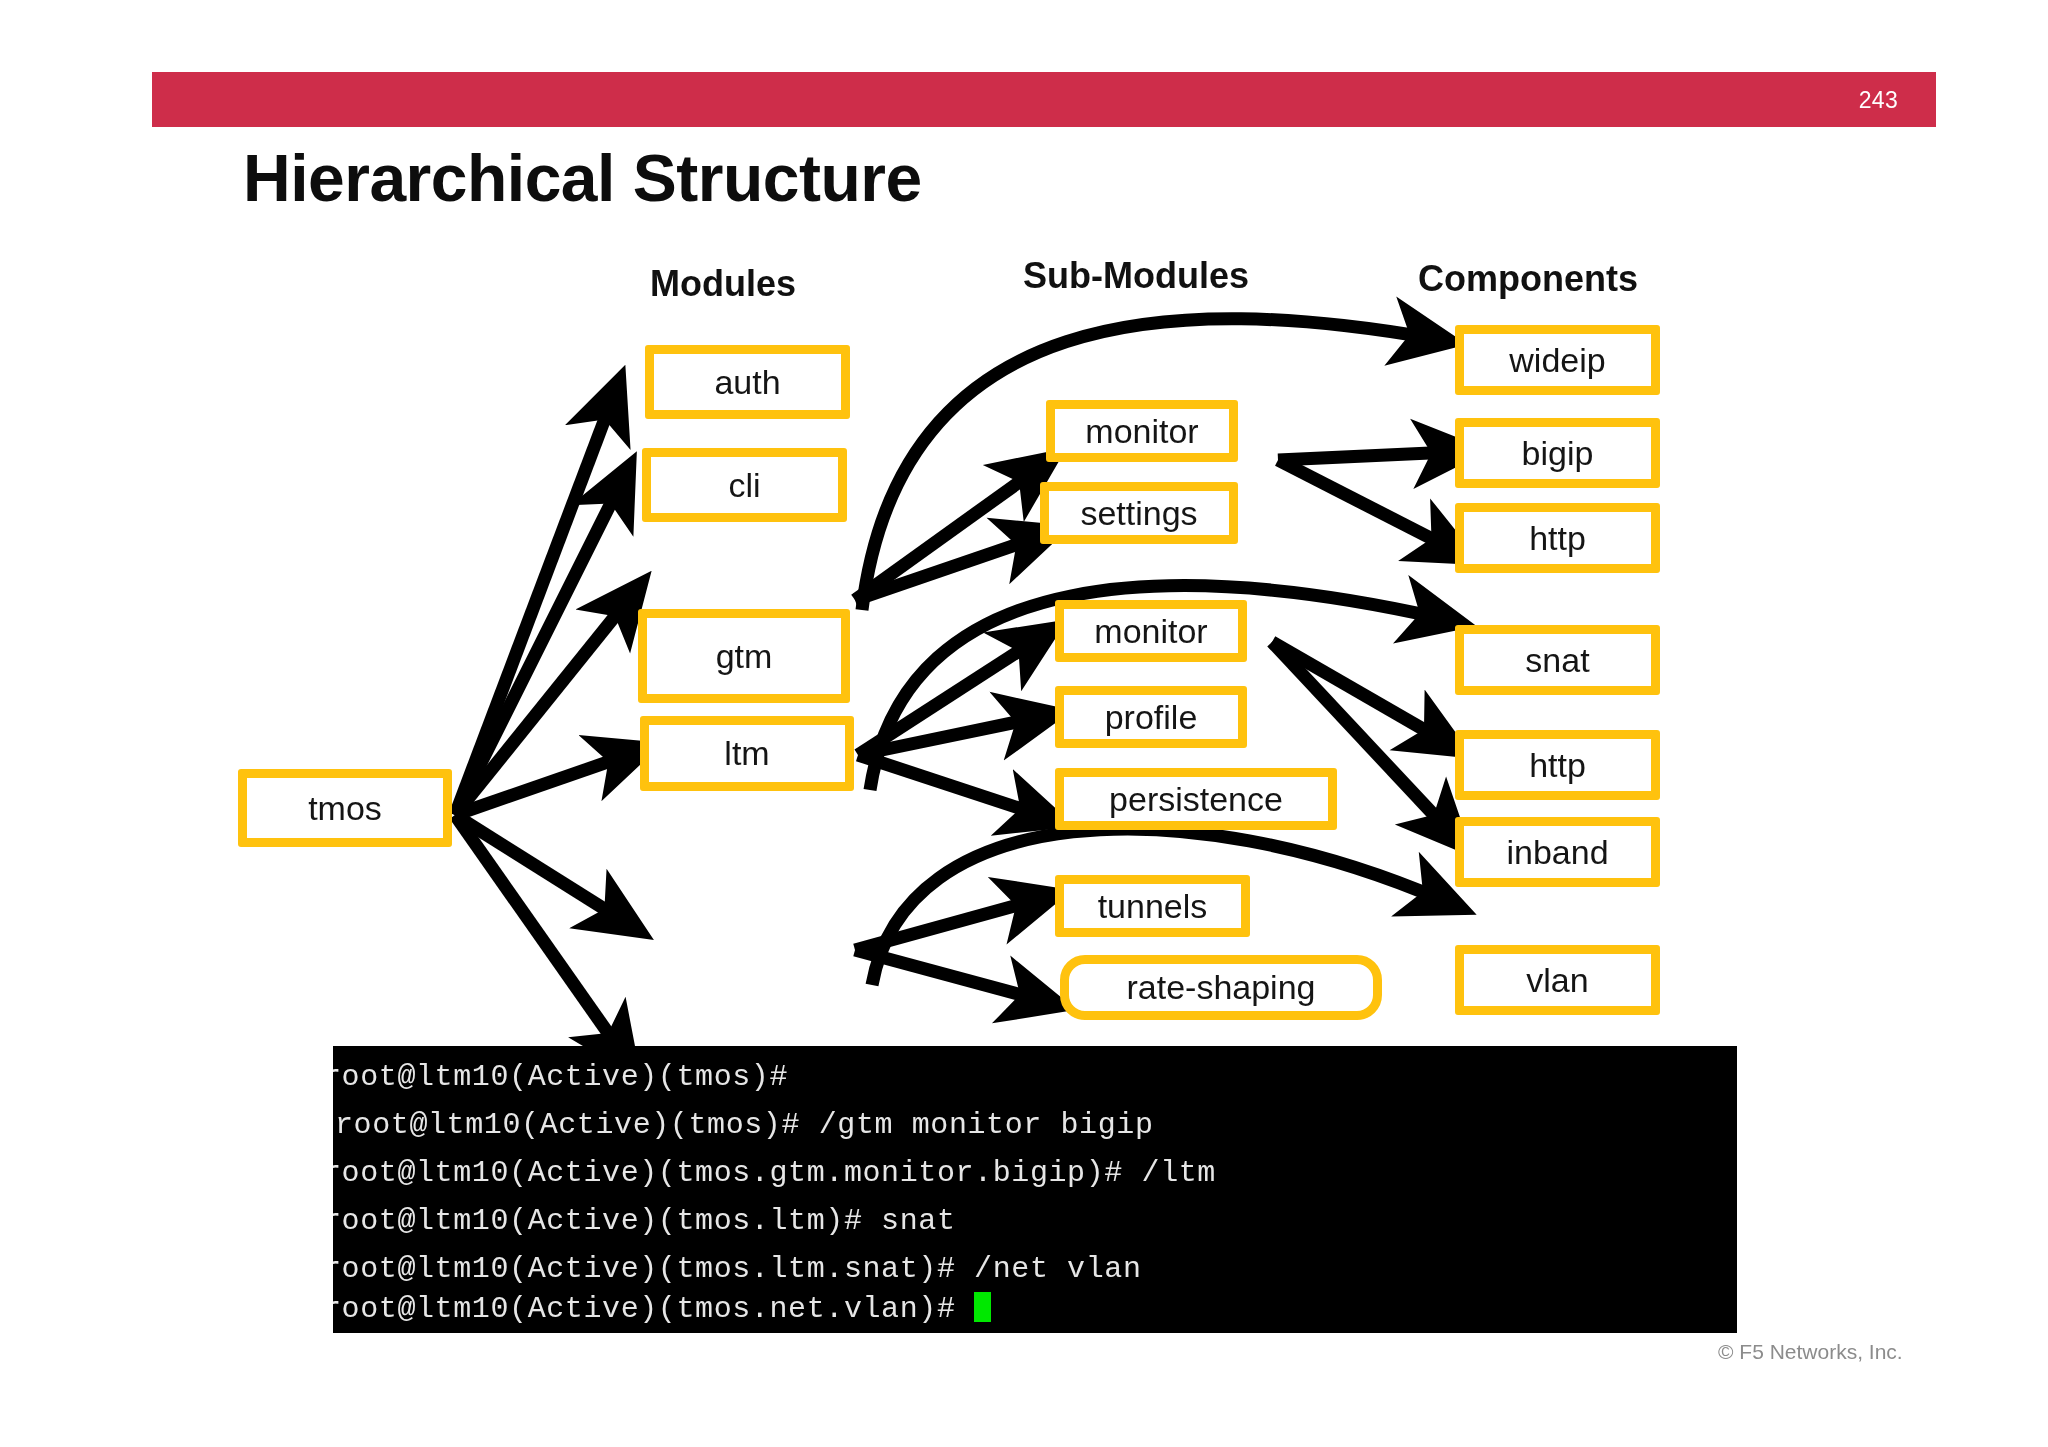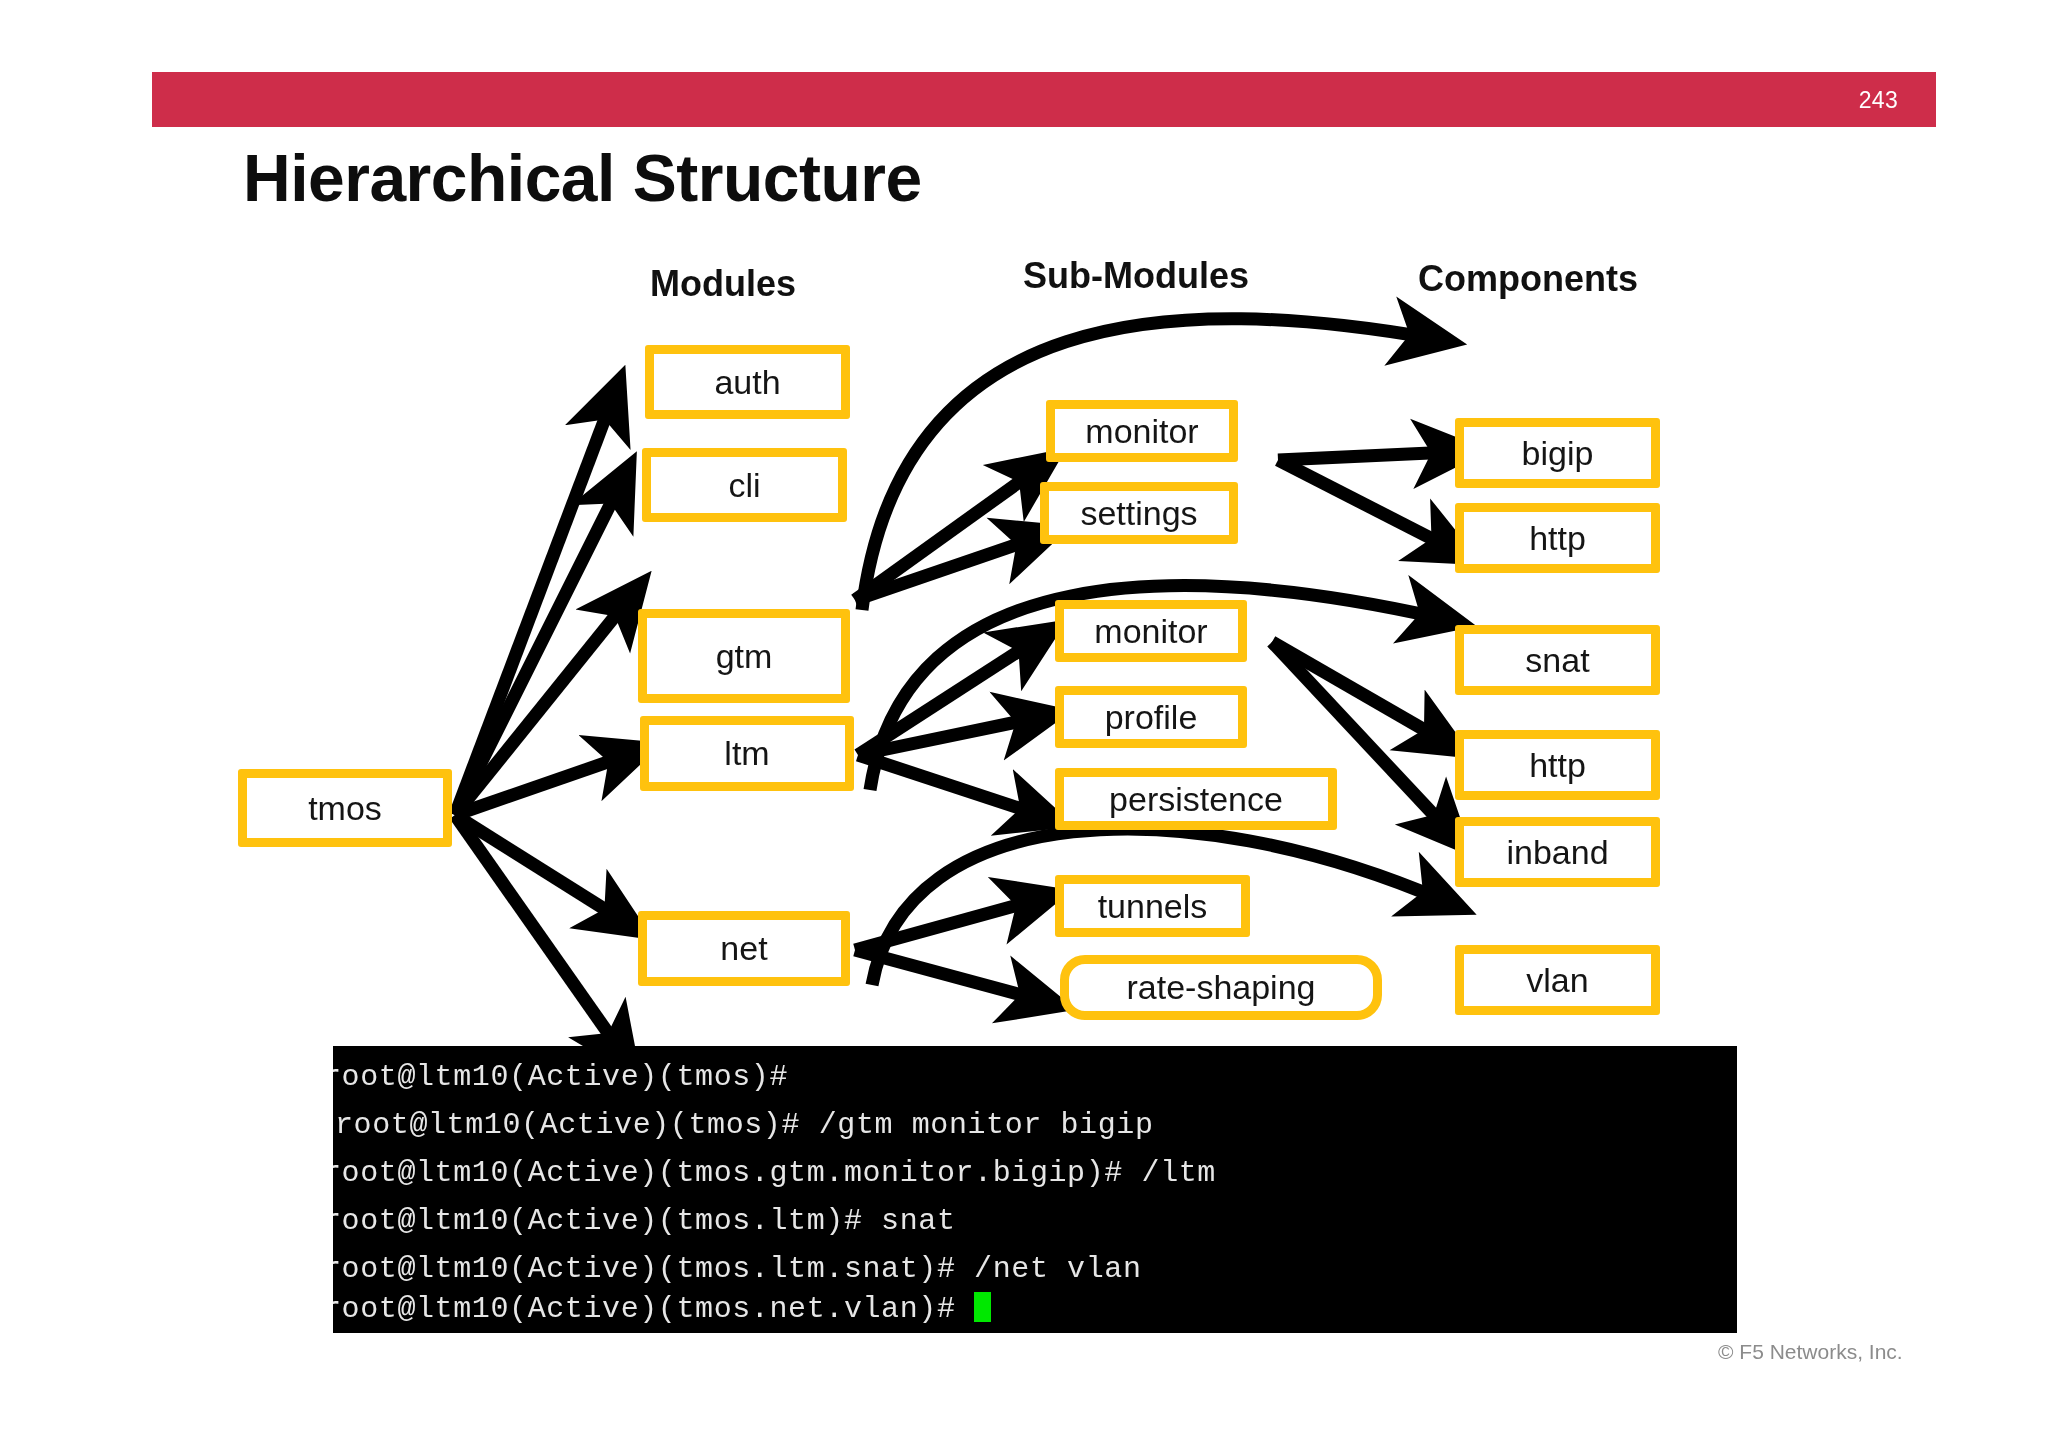--- a/index.html
+++ b/index.html
@@ -147,6 +147,9 @@
     <span>rate-shaping</span>
   </div>
 
+  <div class="node" style="left:1455px;top:325px;width:205px;height:70px;">
+    <span>wideip</span>
+  </div>
   <div class="node" style="left:1455px;top:418px;width:205px;height:70px;">
     <span>bigip</span>
   </div>

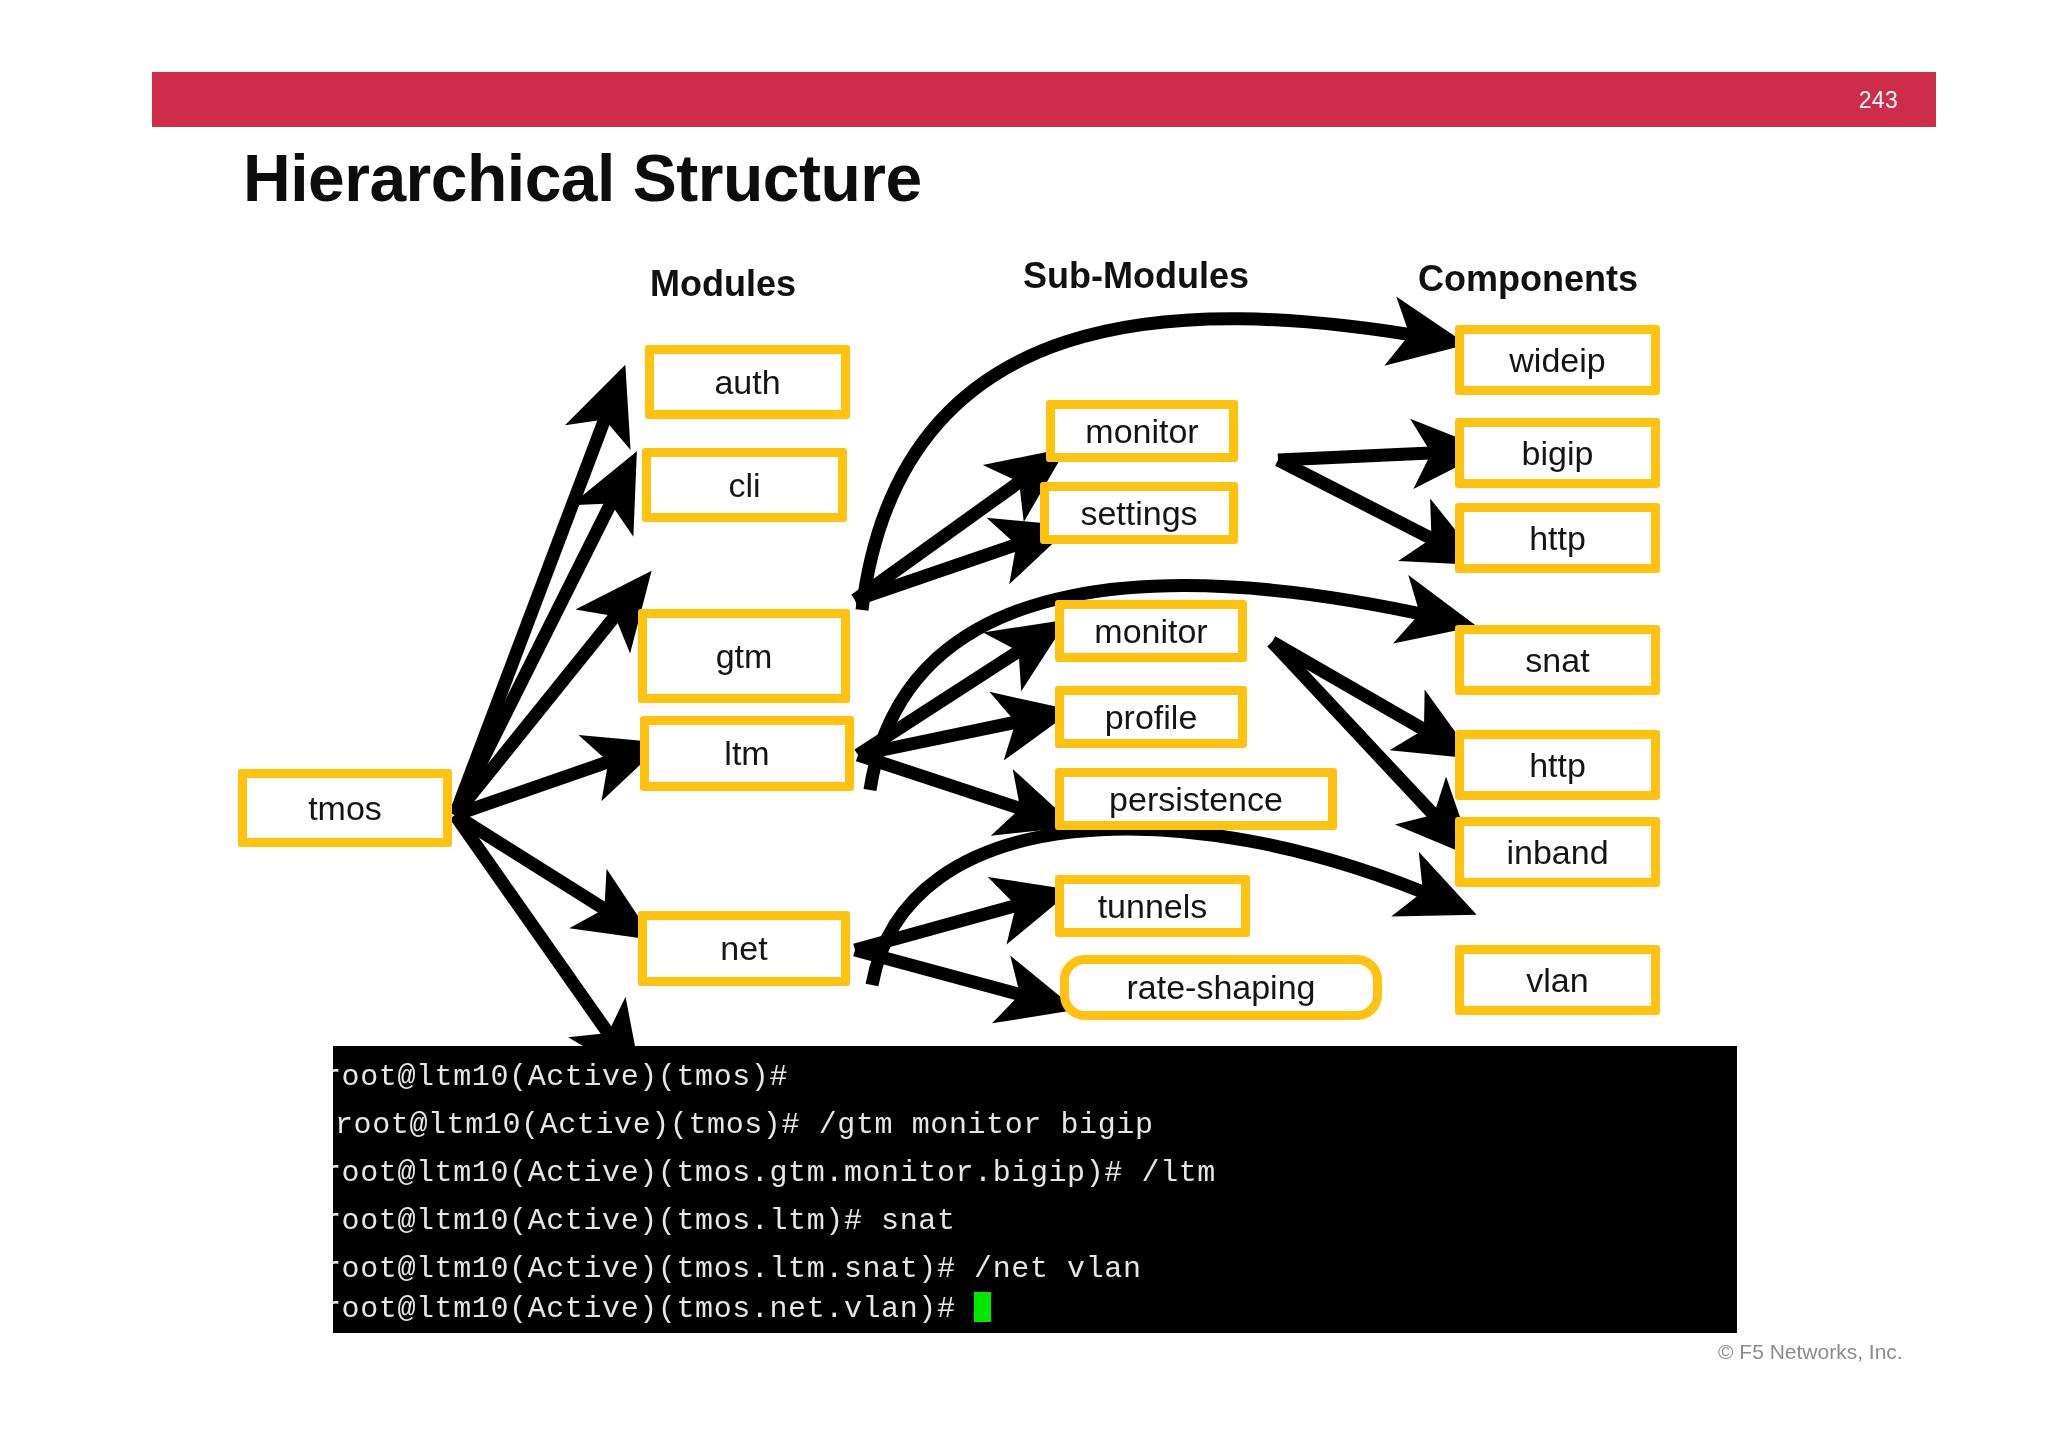--- a/index.html
+++ b/index.html
@@ -119,9 +119,6 @@
   <div class="node" style="left:640px;top:716px;width:214px;height:75px;">
     <span>ltm</span>
   </div>
-  <div class="node" style="left:638px;top:911px;width:212px;height:75px;">
-    <span>net</span>
-  </div>
 
   <div class="node" style="left:1046px;top:400px;width:192px;height:62px;">
     <span>monitor</span>

